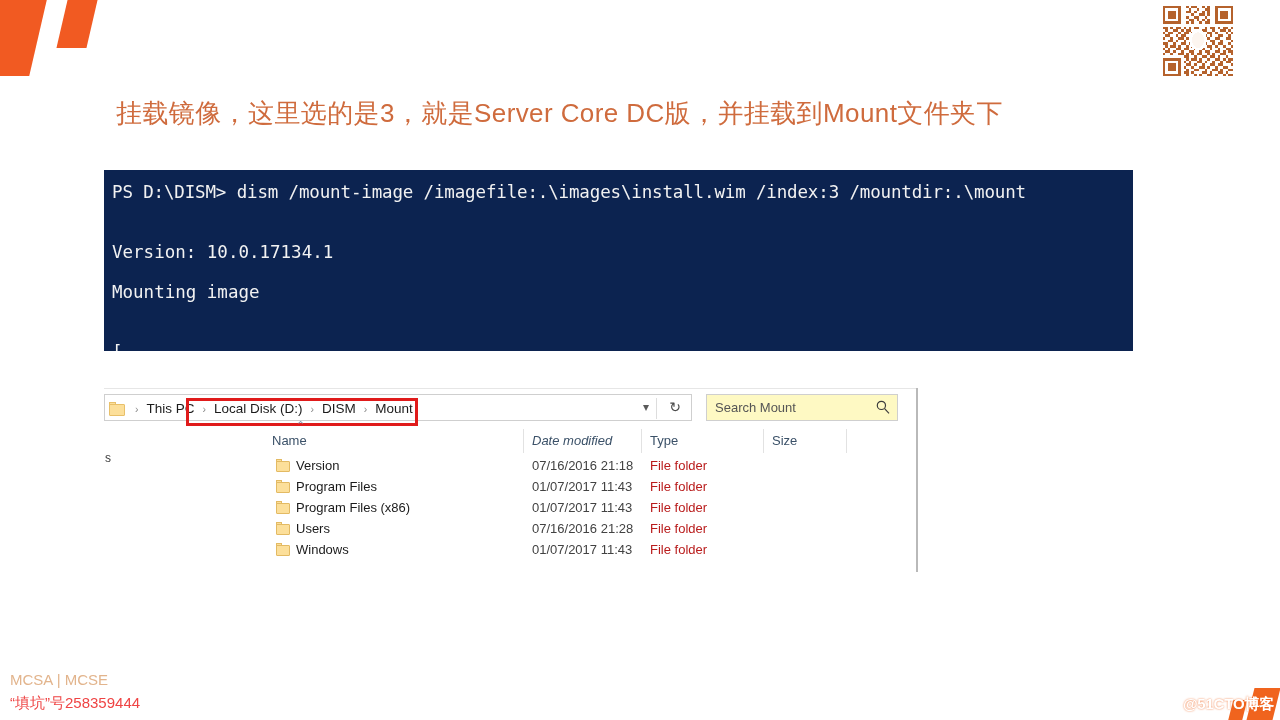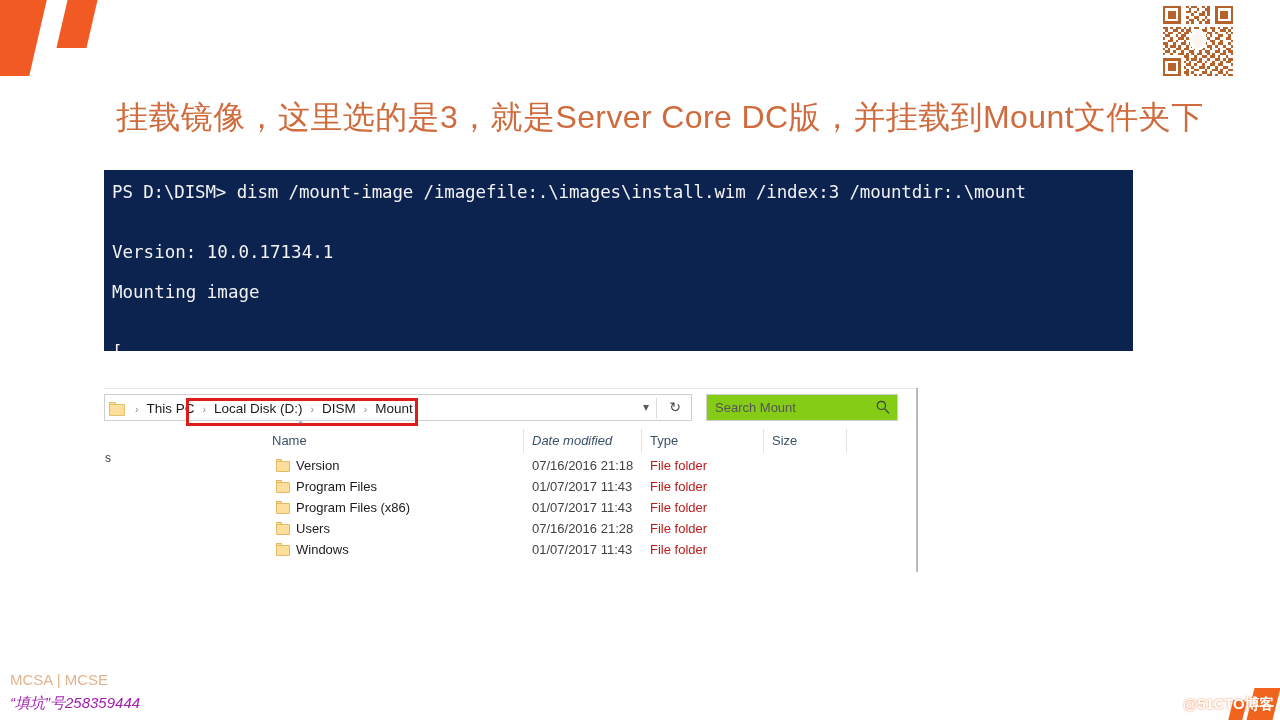--- a/index.html
+++ b/index.html
@@ -49,7 +49,7 @@
   .slide-title {
     position: absolute;
     left: 116px; top: 96px;
-    font-size: 32px;
+    font-size: 26px;
     color: #cf6b3d;
     letter-spacing: 0.4px;
     white-space: nowrap;

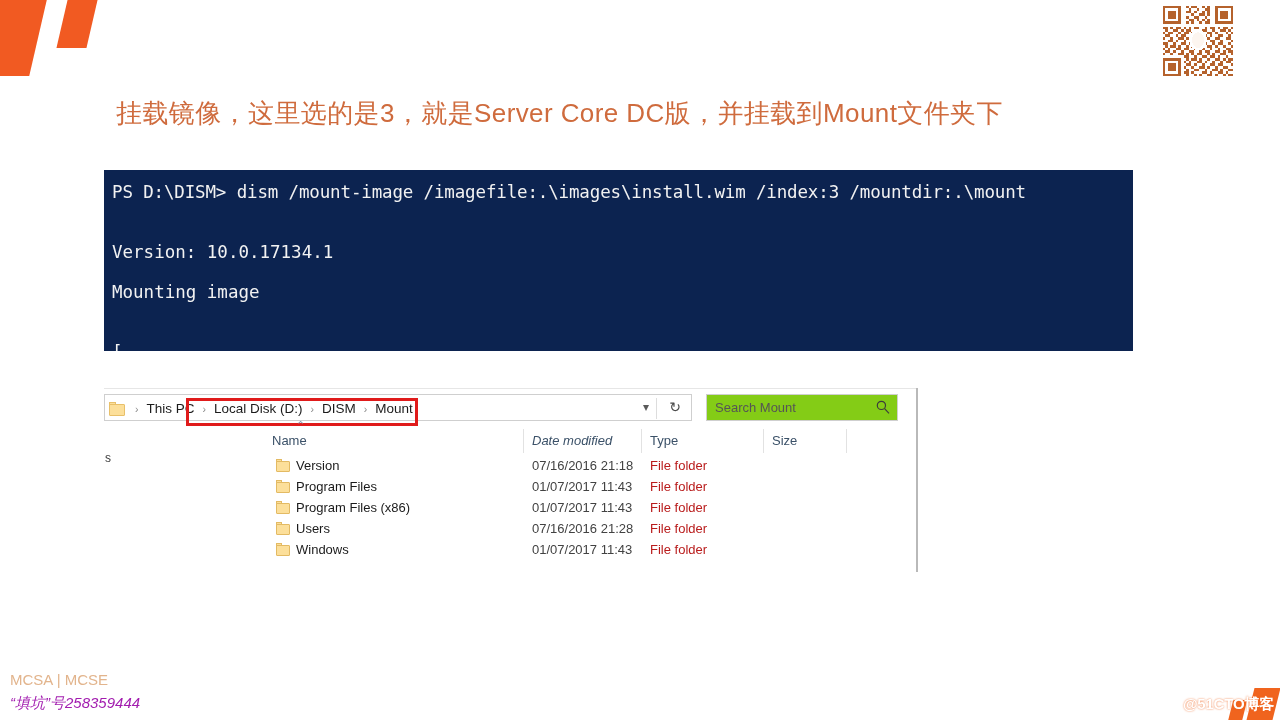--- a/index.html
+++ b/index.html
@@ -175,7 +175,7 @@
     width: 192px; height: 27px;
     border: 1px solid #cfcfcf;
     box-sizing: border-box;
-    background: #84cc16;
+    background: #fef9c3;
   }
   .search-input {
     position: absolute;

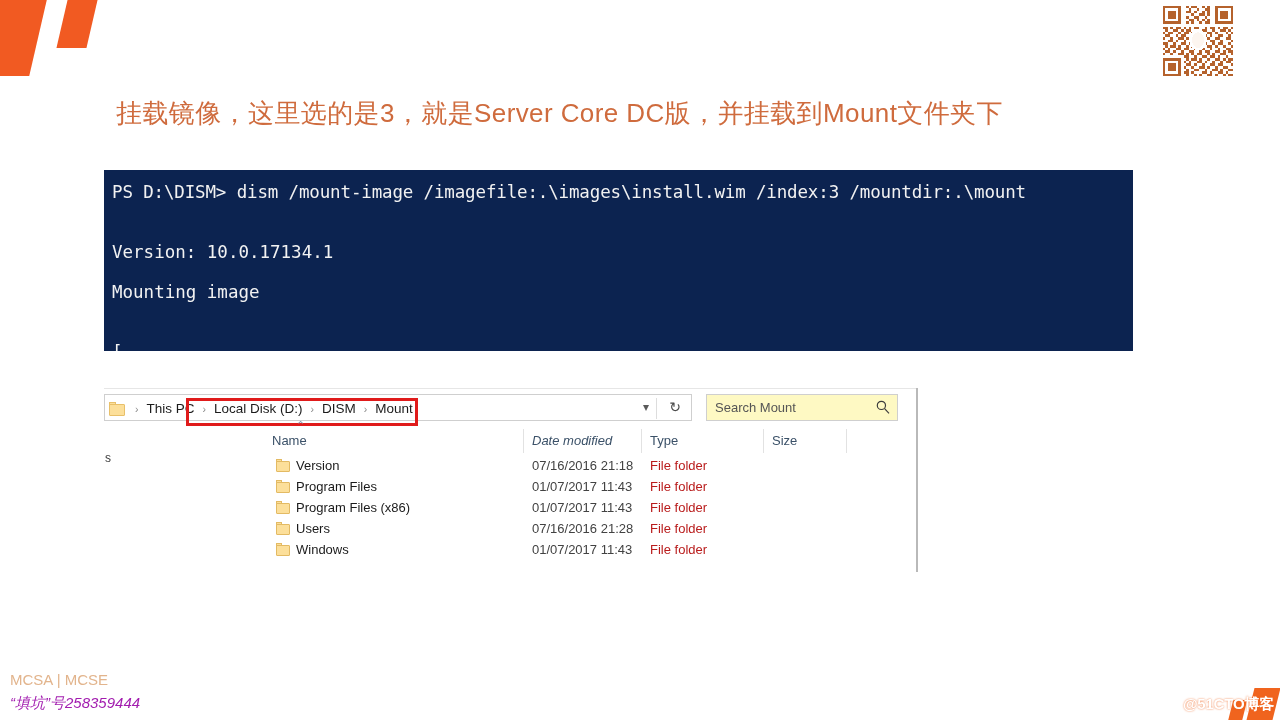--- a/index.html
+++ b/index.html
@@ -300,7 +300,7 @@
     color: #e2b48c;
     line-height: 23px;
   }
-  .footer-2 { color: #a21caf; font-style: italic; }
+  .footer-2 { color: #ef4444; }
 
   
   .watermark {

